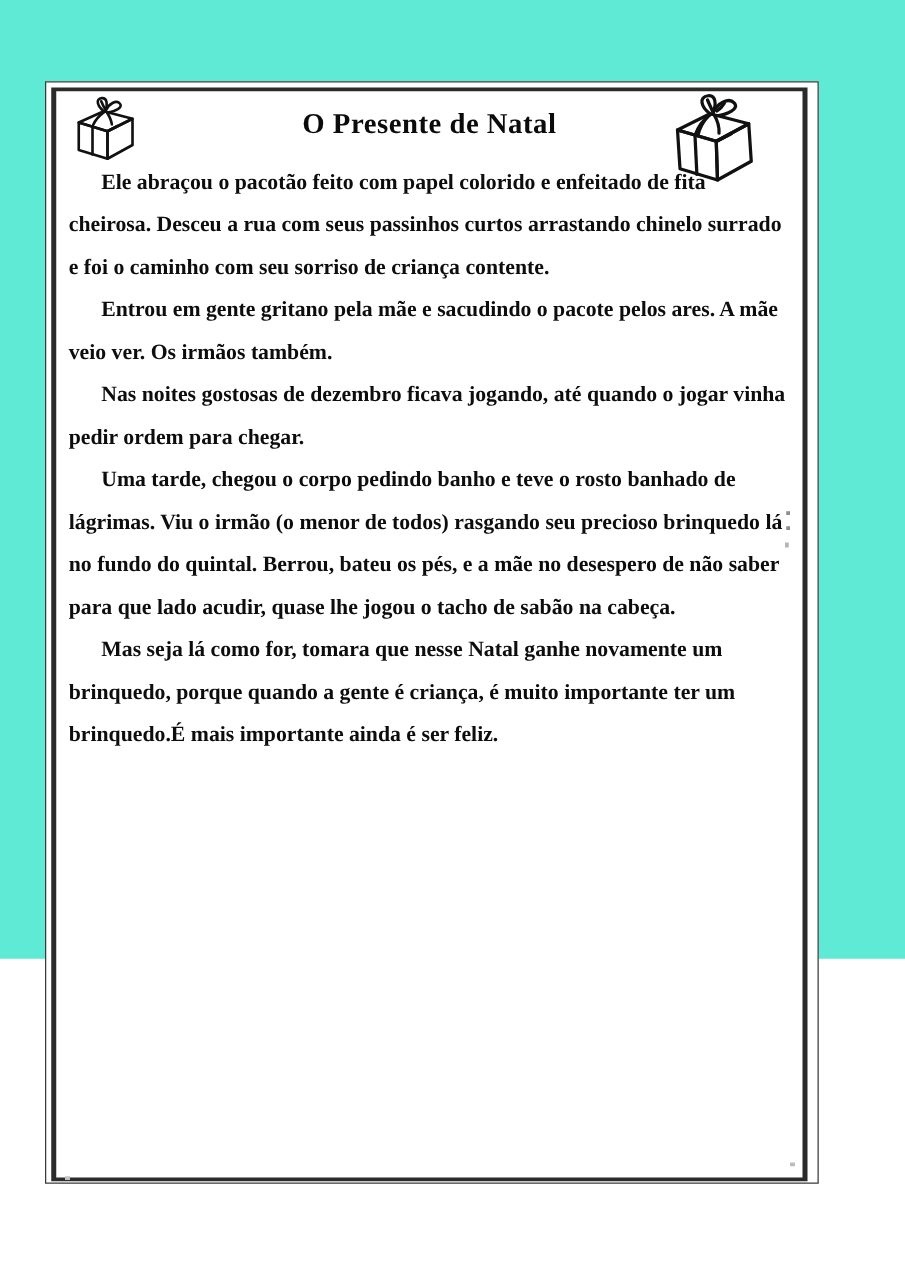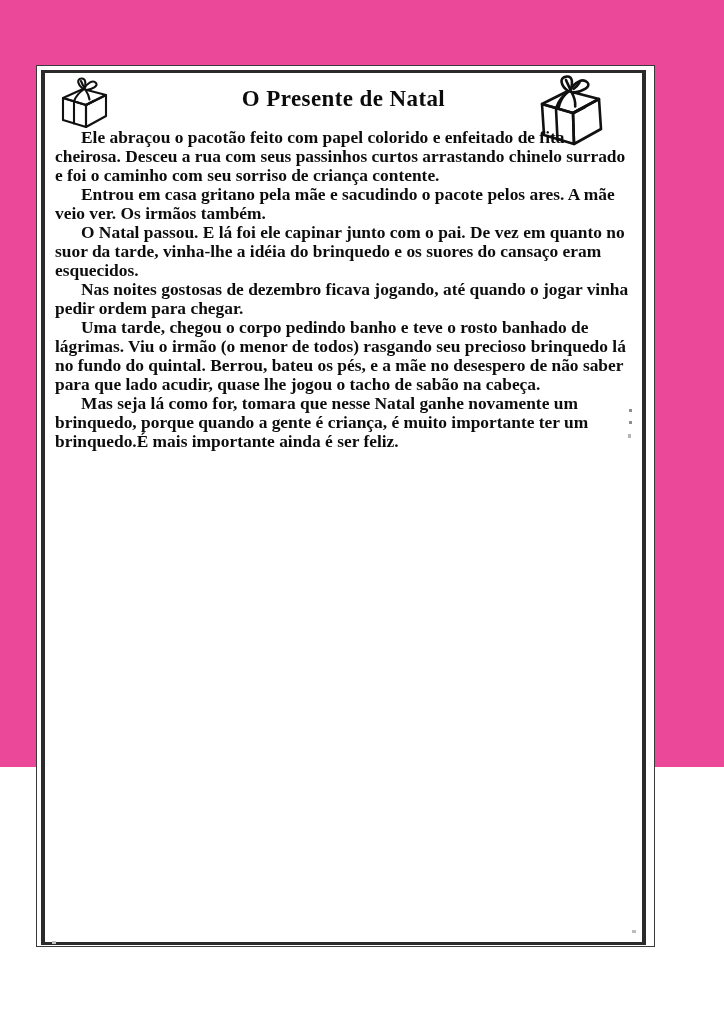--- a/index.html
+++ b/index.html
@@ -22,7 +22,7 @@
     top: 0;
     width: 724px;
     height: 767px;
-    background: #ec4899;
+    background: #5eead4;
   }
 
   

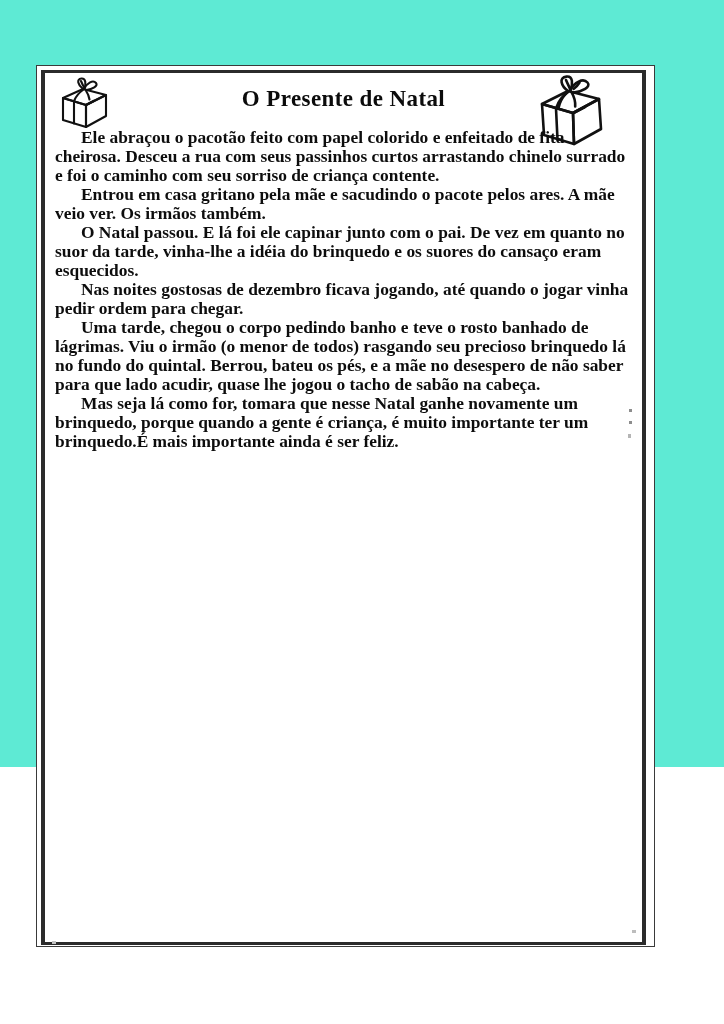--- a/index.html
+++ b/index.html
@@ -95,7 +95,7 @@
     width: 578px;
     font-size: 17.4px;
     font-weight: bold;
-    line-height: 19px;
+    line-height: 34px;
     color: #0d0d0d;
     text-align: left;
     font-family: "Liberation Serif", "DejaVu Serif", serif;

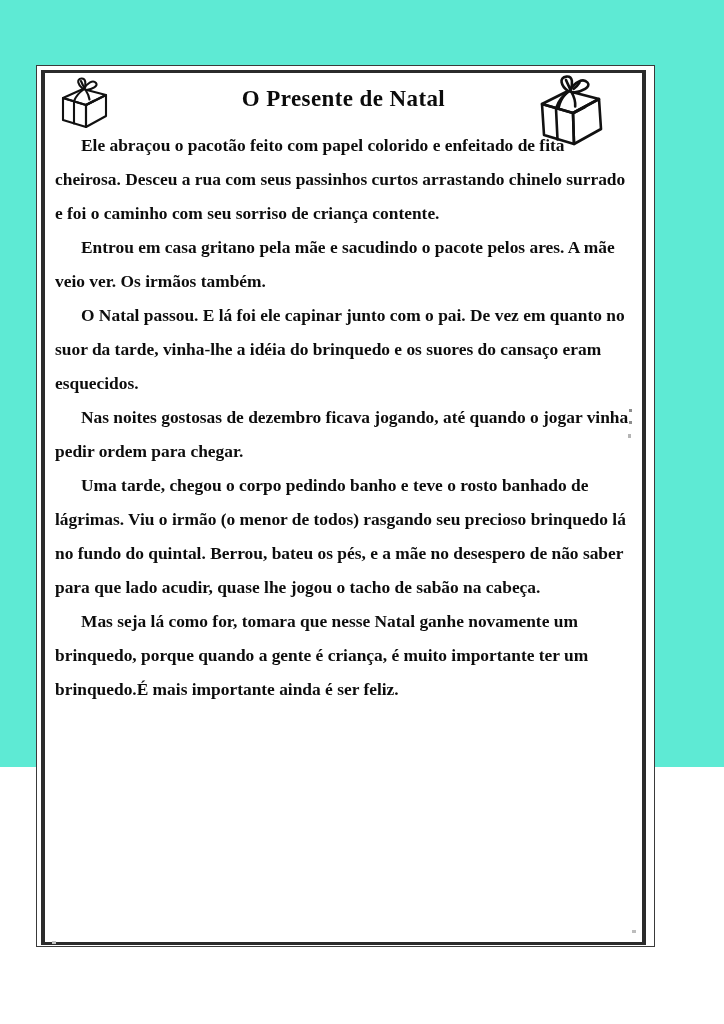--- a/index.html
+++ b/index.html
@@ -168,7 +168,7 @@
 
   <div class="body-text">
     <p>Ele abraçou o pacotão feito com papel colorido e enfeitado de fita cheirosa. Desceu a rua com seus passinhos curtos arrastando chinelo surrado e foi o caminho com seu sorriso de criança contente.</p>
-    <p>Entrou em casa gritano pela mãe e sacudindo o pacote pelos ares. A mãe veio ver. Os irmãos também.</p>
+    <p>Entrou em gente gritano pela mãe e sacudindo o pacote pelos ares. A mãe veio ver. Os irmãos também.</p>
     <p>O Natal passou. E lá foi ele capinar junto com o pai. De vez em quanto no suor da tarde, vinha-lhe a idéia do brinquedo e os suores do cansaço eram esquecidos.</p>
     <p>Nas noites gostosas de dezembro ficava jogando, até quando o jogar vinha pedir ordem para chegar.</p>
     <p>Uma tarde, chegou o corpo pedindo banho e teve o rosto banhado de lágrimas. Viu o irmão (o menor de todos) rasgando seu precioso brinquedo lá no fundo do quintal. Berrou, bateu os pés, e a mãe no desespero de não saber para que lado acudir, quase lhe jogou o tacho de sabão na cabeça.</p>

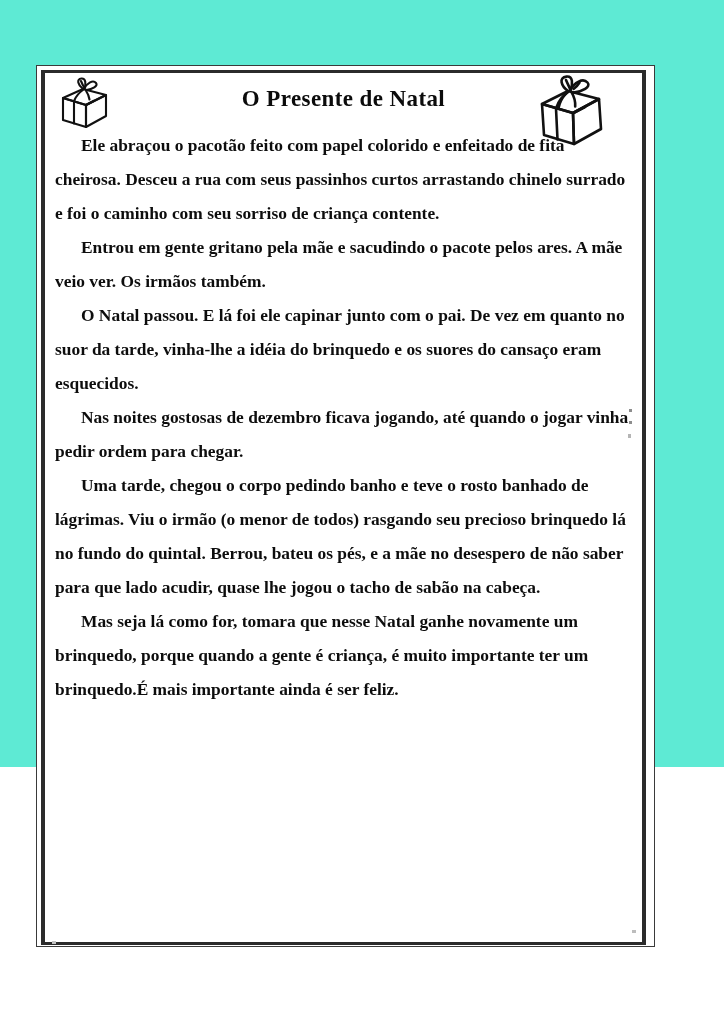--- a/index.html
+++ b/index.html
@@ -169,7 +169,6 @@
   <div class="body-text">
     <p>Ele abraçou o pacotão feito com papel colorido e enfeitado de fita cheirosa. Desceu a rua com seus passinhos curtos arrastando chinelo surrado e foi o caminho com seu sorriso de criança contente.</p>
     <p>Entrou em gente gritano pela mãe e sacudindo o pacote pelos ares. A mãe veio ver. Os irmãos também.</p>
-    <p>O Natal passou. E lá foi ele capinar junto com o pai. De vez em quanto no suor da tarde, vinha-lhe a idéia do brinquedo e os suores do cansaço eram esquecidos.</p>
     <p>Nas noites gostosas de dezembro ficava jogando, até quando o jogar vinha pedir ordem para chegar.</p>
     <p>Uma tarde, chegou o corpo pedindo banho e teve o rosto banhado de lágrimas. Viu o irmão (o menor de todos) rasgando seu precioso brinquedo lá no fundo do quintal. Berrou, bateu os pés, e a mãe no desespero de não saber para que lado acudir, quase lhe jogou o tacho de sabão na cabeça.</p>
     <p>Mas seja lá como for, tomara que nesse Natal ganhe novamente um brinquedo, porque quando a gente é criança, é muito importante ter um brinquedo.É mais importante ainda é ser feliz.</p>

